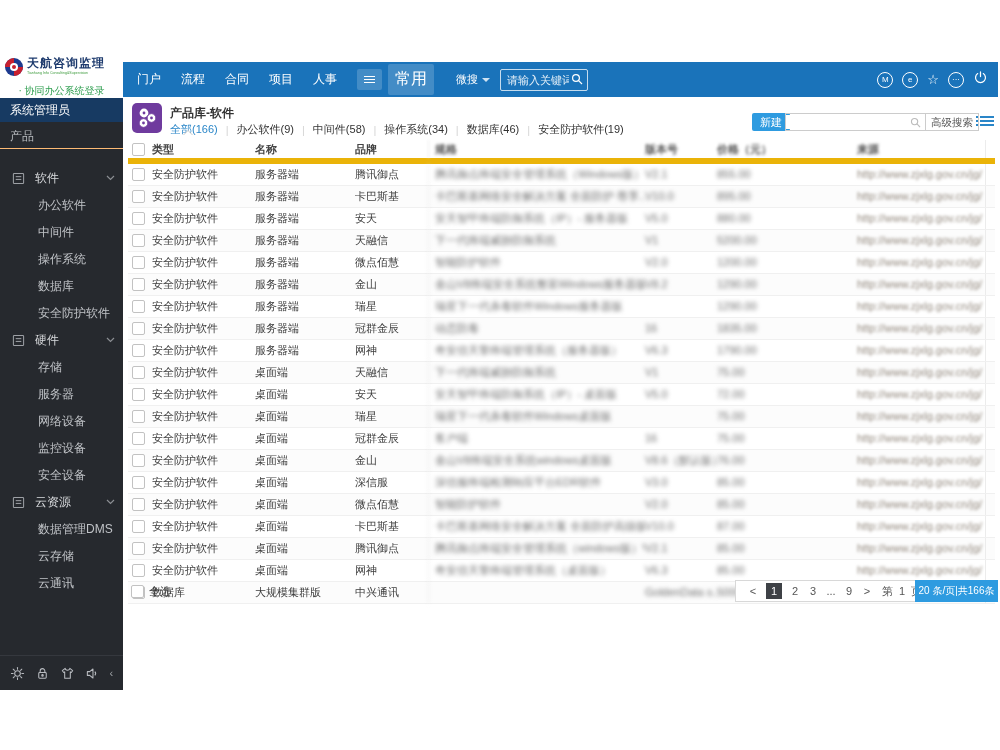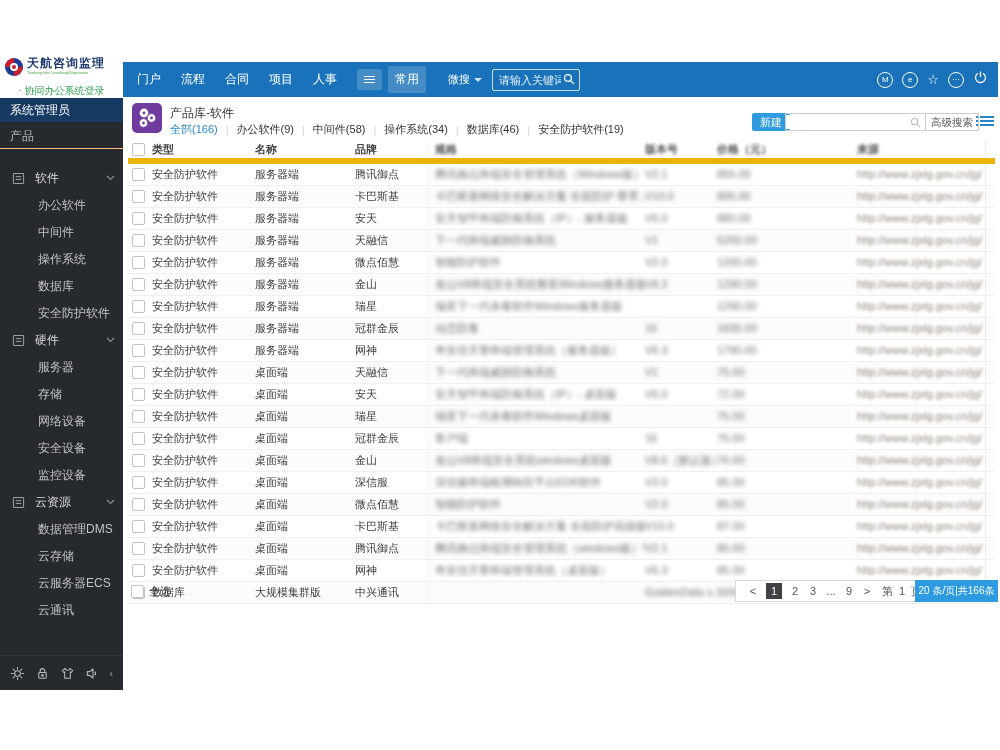--- a/index.html
+++ b/index.html
@@ -19,7 +19,7 @@
   .nav-box{background:rgba(255,255,255,.18);border-radius:2px;padding:5px 7px;margin-right:6px;display:flex;align-items:center;}
   .hamb{display:inline-block;width:11px;}
   .hamb i{display:block;height:1px;background:#fff;margin:2px 0;}
-  .nav-box-label{font-size:12px;}
+  .nav-box-label{font-size:16px;}
   .wesearch{font-size:11px;margin-left:16px;display:flex;align-items:center;}
   .caret-down{width:0;height:0;border-left:4px solid transparent;border-right:4px solid transparent;border-top:4px solid #cfe3f3;margin-left:4px;}
   .tb-search{margin-left:10px;width:78px;height:20px;border:1px solid rgba(255,255,255,.75);border-radius:2px;display:flex;align-items:center;padding:0 4px;}

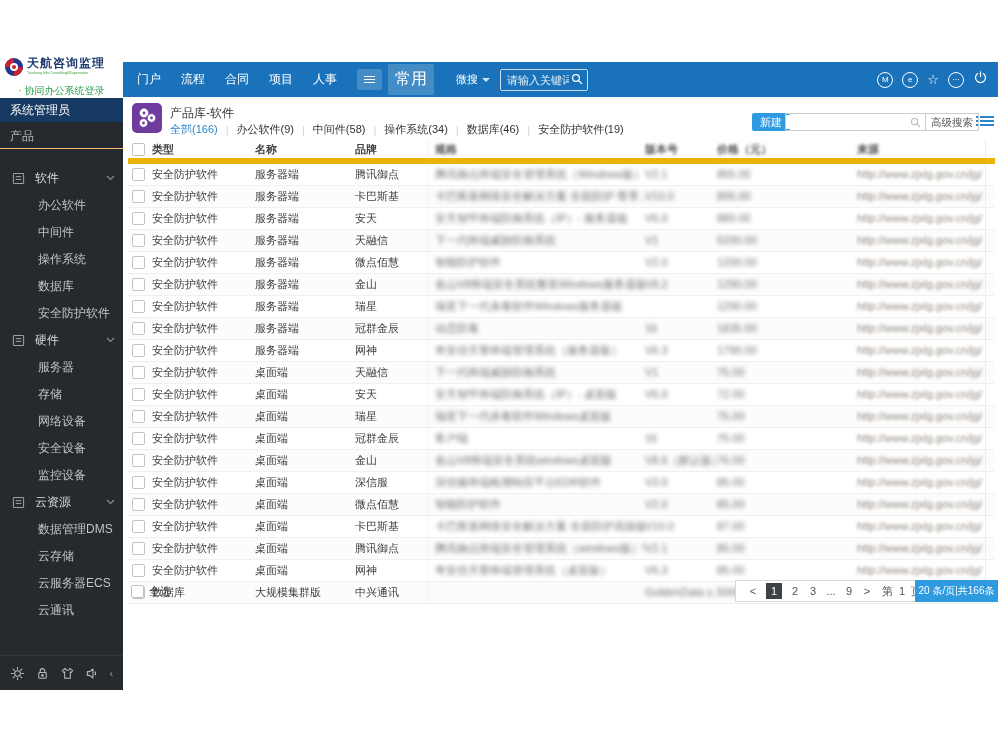--- a/index.html
+++ b/index.html
@@ -43,7 +43,7 @@
   
   .main{position:absolute;top:43px;left:123px;width:875px;height:592px;background:#fff;}
   .app-icon{position:absolute;top:5px;left:9px;}
-  .page-title{position:absolute;top:7px;left:47px;font-size:12px;font-weight:normal;color:#333;}
+  .page-title{position:absolute;top:7px;left:47px;font-size:12px;font-weight:bold;color:#333;}
   .tabs{position:absolute;top:24px;left:47px;display:flex;align-items:center;font-size:11px;color:#333;}
   .tab{cursor:pointer;white-space:nowrap;}
   .tab.active{color:#2a86c8;}

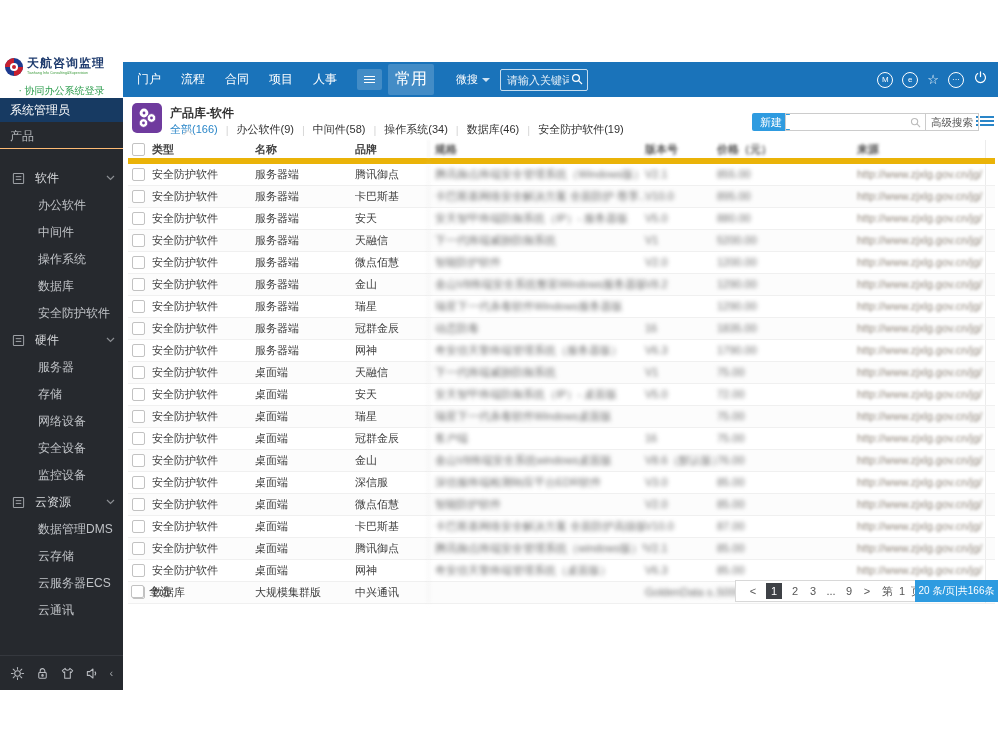--- a/index.html
+++ b/index.html
@@ -186,8 +186,8 @@
             <polyline points="1,1 4.5,4.5 8,1"></polyline>
           </svg>
         </div>
+        <div class="sub-item">存储</div>
         <div class="sub-item">服务器</div>
-        <div class="sub-item">存储</div>
         <div class="sub-item">网络设备</div>
         <div class="sub-item">安全设备</div>
         <div class="sub-item">监控设备</div>

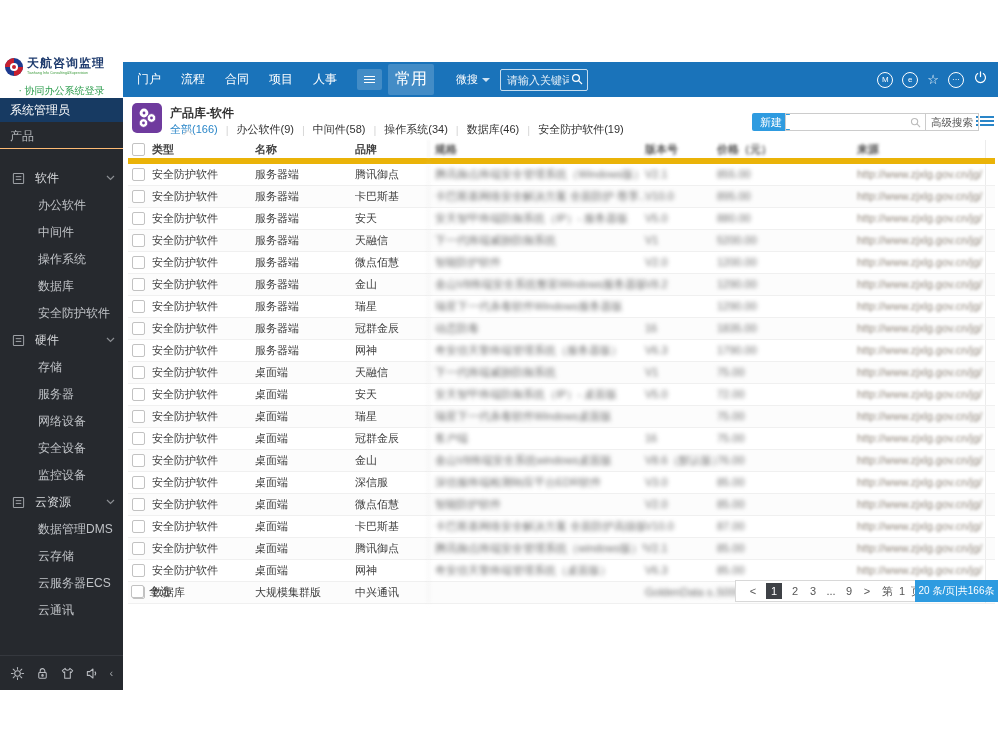--- a/index.html
+++ b/index.html
@@ -189,8 +189,8 @@
         <div class="sub-item">存储</div>
         <div class="sub-item">服务器</div>
         <div class="sub-item">网络设备</div>
+        <div class="sub-item">监控设备</div>
         <div class="sub-item">安全设备</div>
-        <div class="sub-item">监控设备</div>
         <div class="group-row">
           <svg class="gicon" width="13" height="13" viewBox="0 0 14 14" fill="none" stroke="#9da0a5" stroke-width="1.1">
             <rect x="1.5" y="1.5" width="11" height="11" rx="1"></rect>

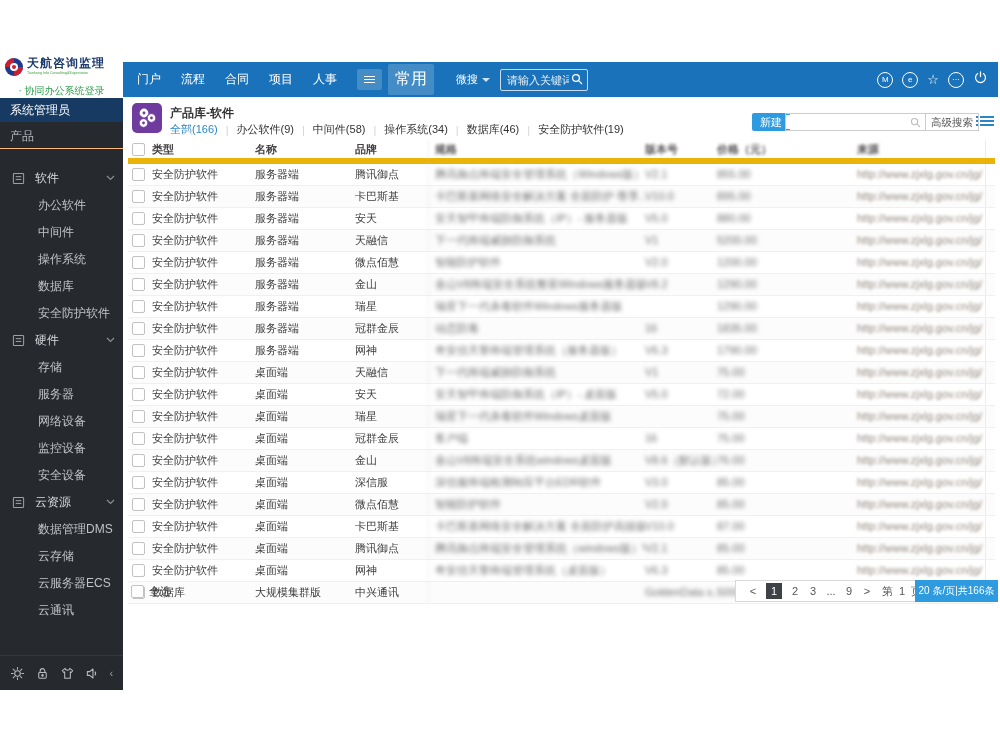--- a/index.html
+++ b/index.html
@@ -204,7 +204,6 @@
         </div>
         <div class="sub-item">数据管理DMS</div>
         <div class="sub-item">云存储</div>
-        <div class="sub-item">云服务器ECS</div>
         <div class="sub-item">云通讯</div>
       </div>
     <div class="side-bottom">

